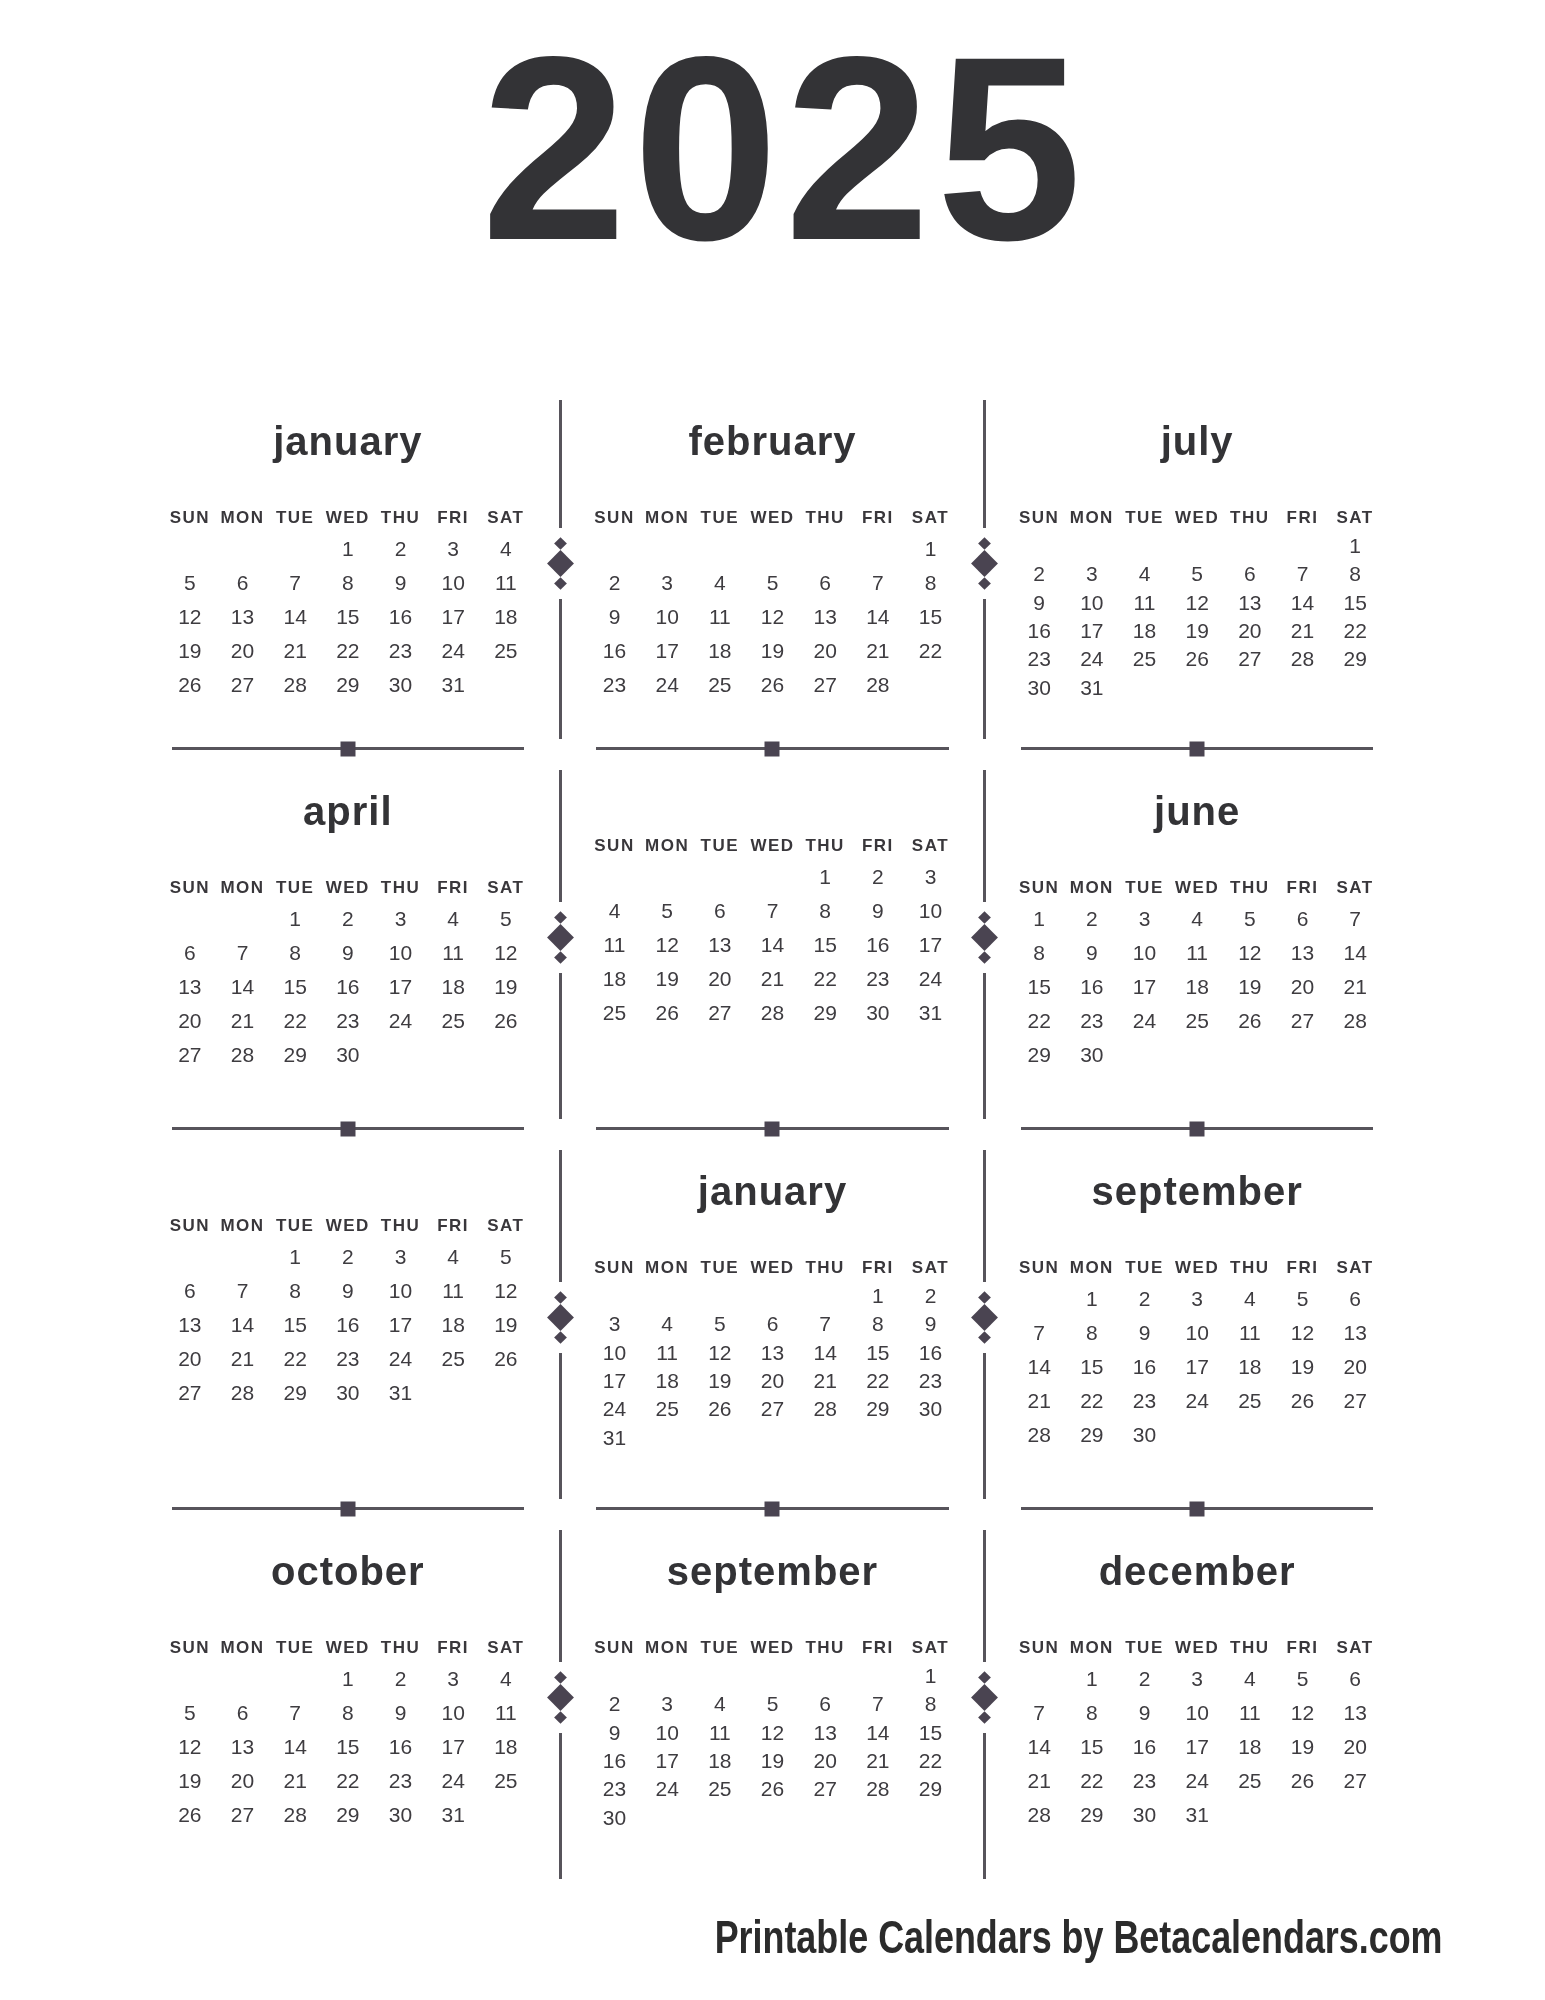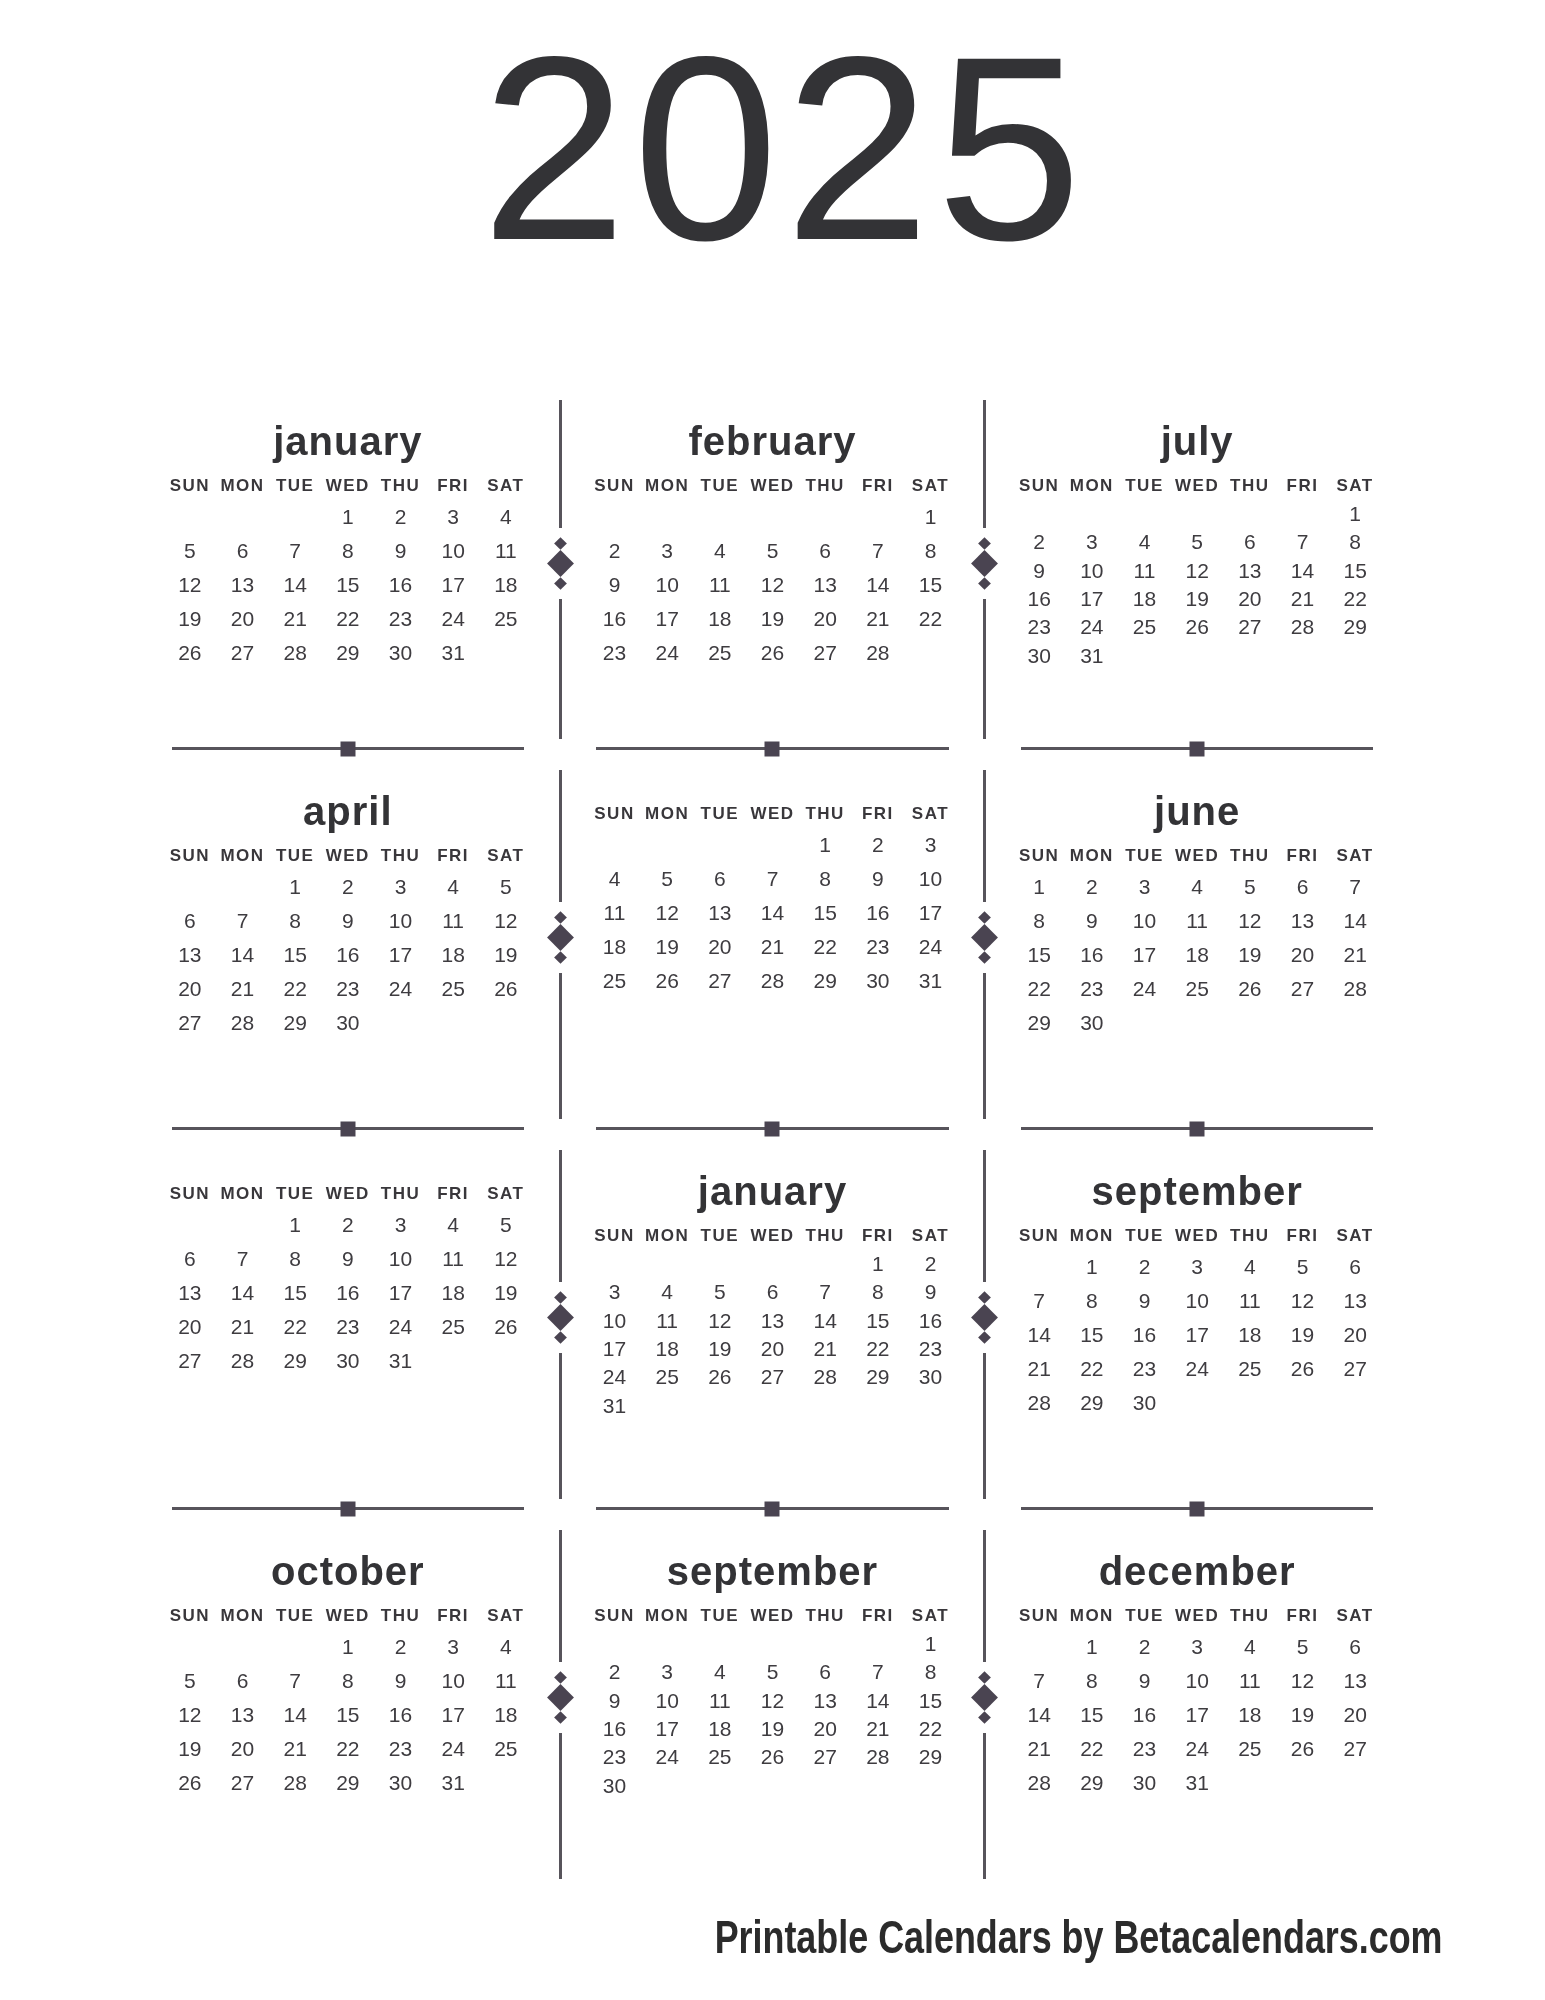--- a/index.html
+++ b/index.html
@@ -11,7 +11,7 @@
   
   .year{
     margin:18px 0 0;text-align:center;
-    font-size:262px;line-height:1;font-weight:normal;letter-spacing:6px;
+    font-size:262px;line-height:1;font-weight:bold;letter-spacing:6px;
     color:var(--c-title,#333336);
     padding-left:24px;
   }

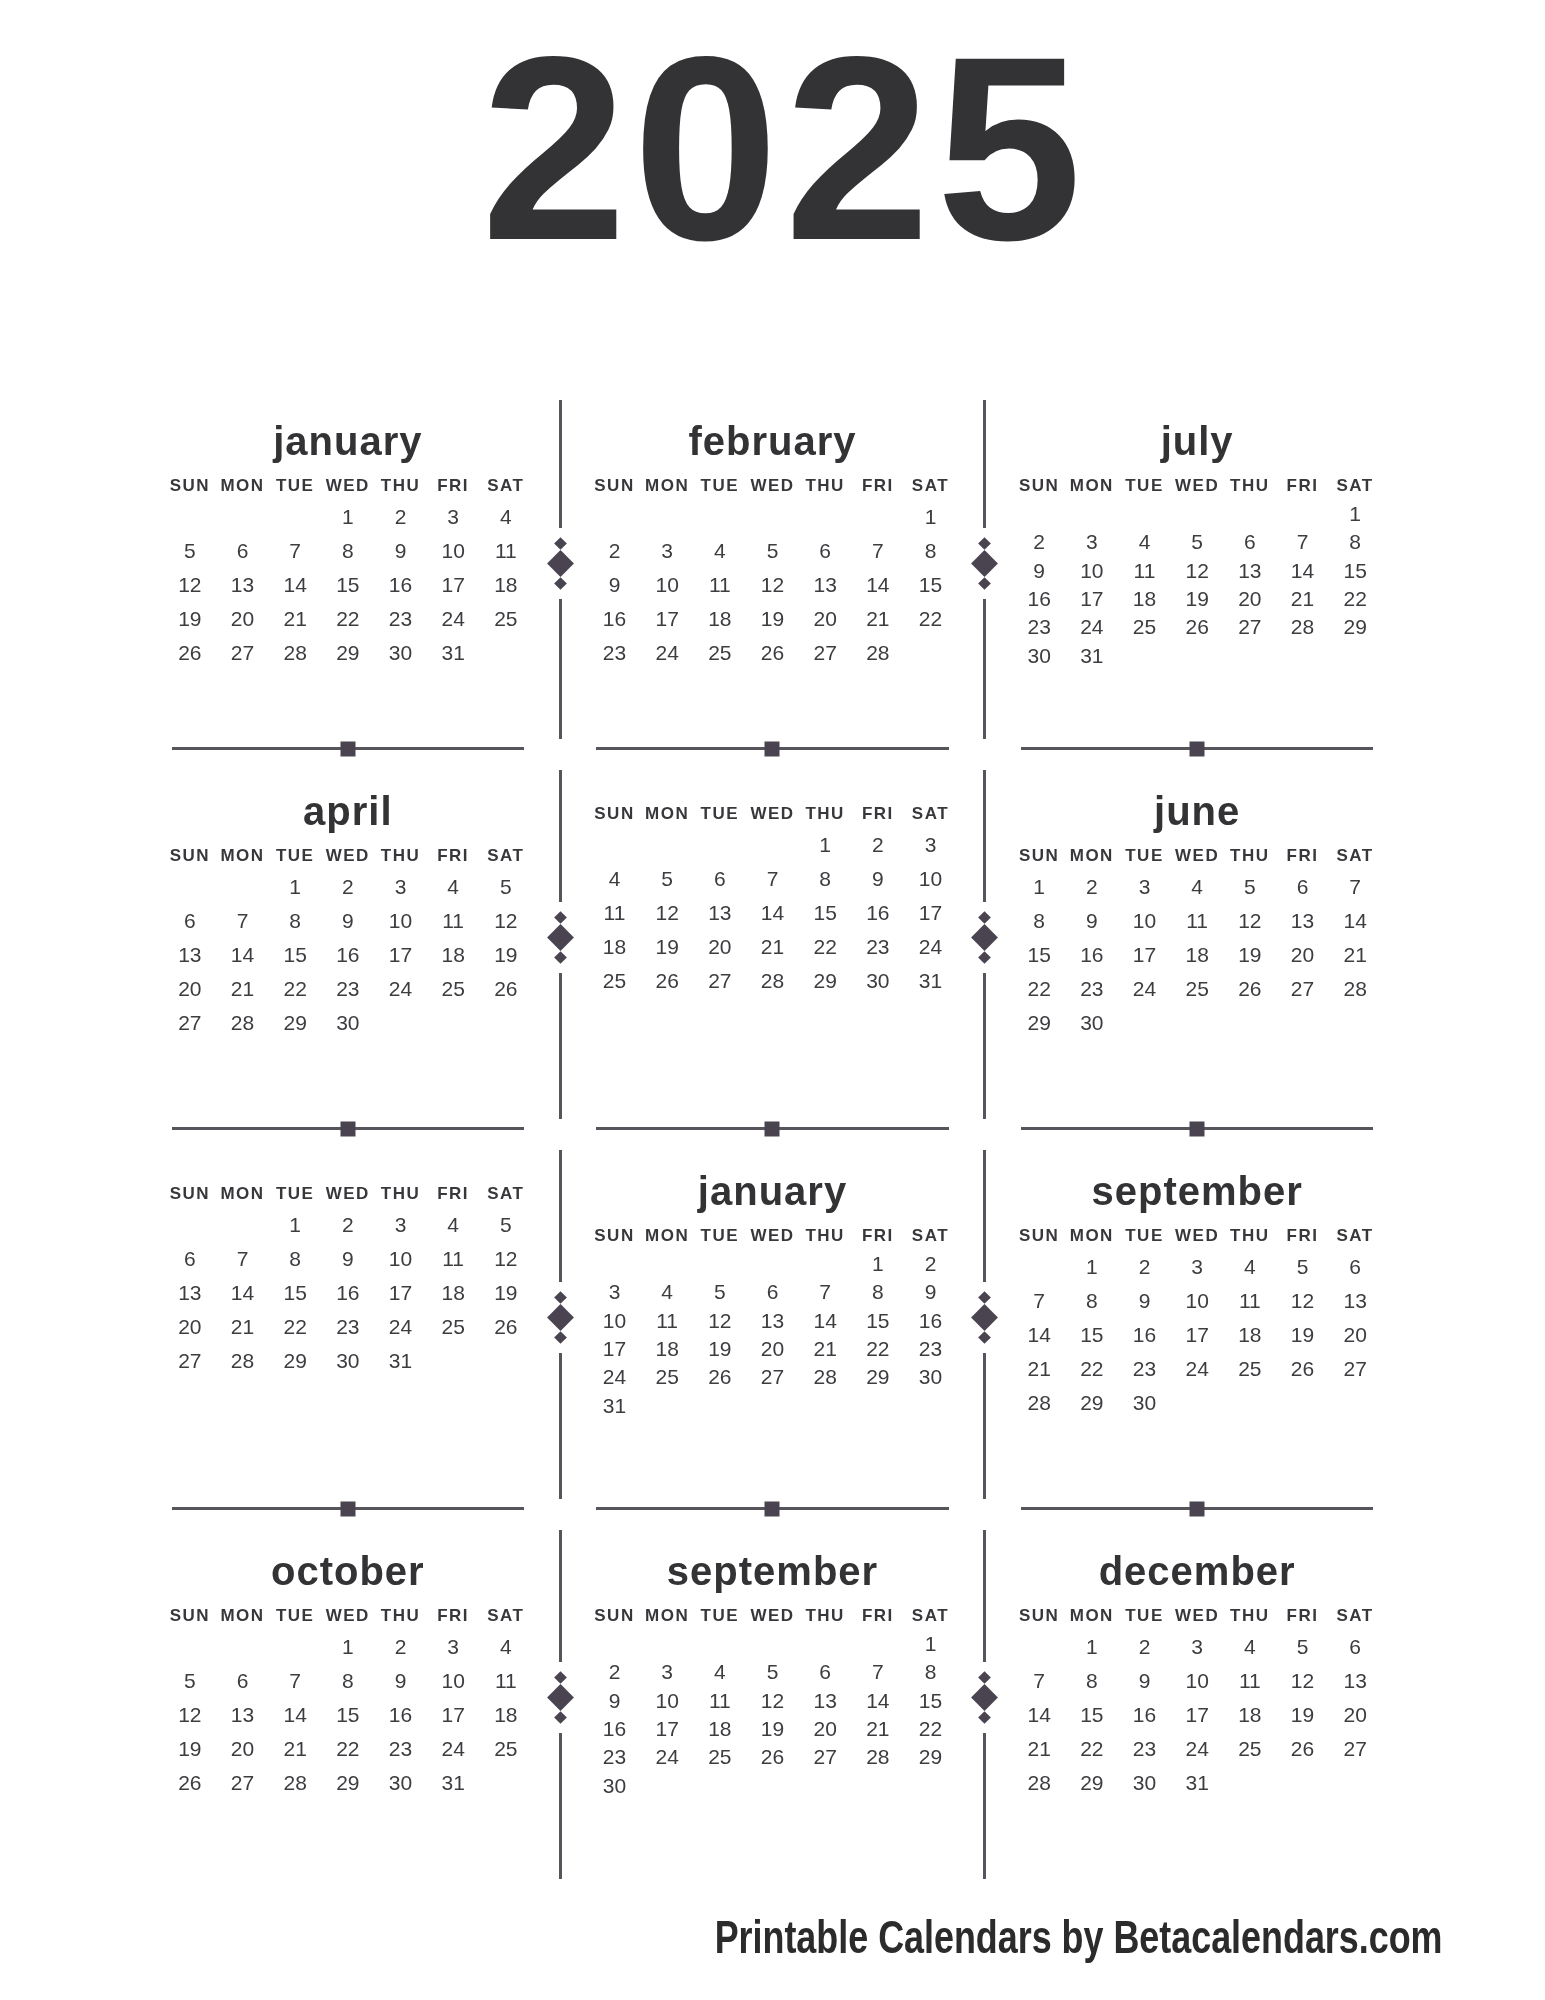--- a/index.html
+++ b/index.html
@@ -27,7 +27,7 @@
     font-size:40px;font-weight:bold;line-height:1.05;letter-spacing:1px;
     text-align:center;color:var(--c-title,#333336);
   }
-  .mweek{margin-top:14px;height:20px;display:grid;grid-template-columns:repeat(7,1fr);}
+  .mweek{margin-top:46px;height:20px;display:grid;grid-template-columns:repeat(7,1fr);}
   .mweek span{
     font-size:17px;line-height:20px;font-weight:bold;letter-spacing:1.5px;
     text-align:center;color:var(--c-weekday,#39373b);

